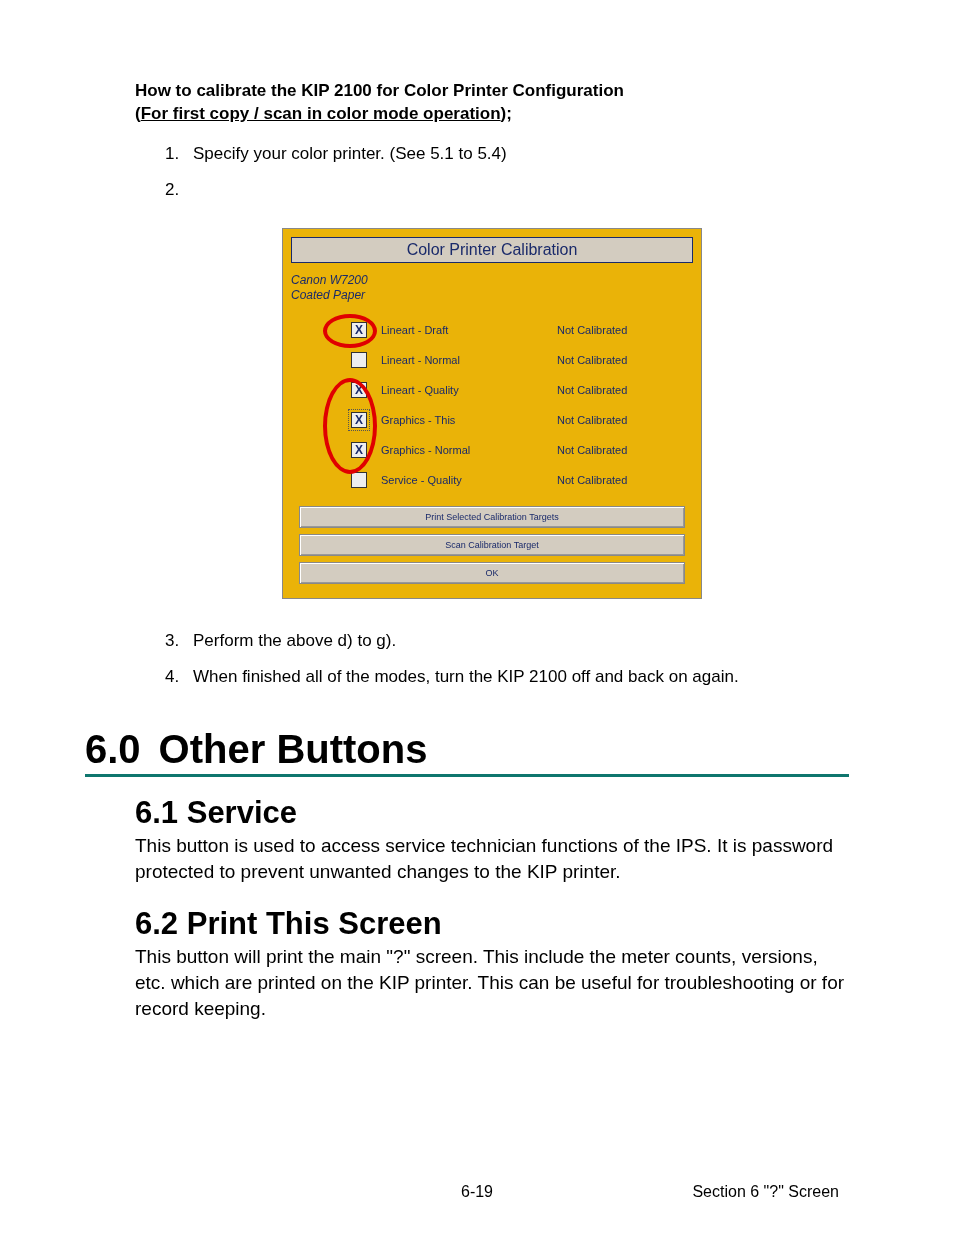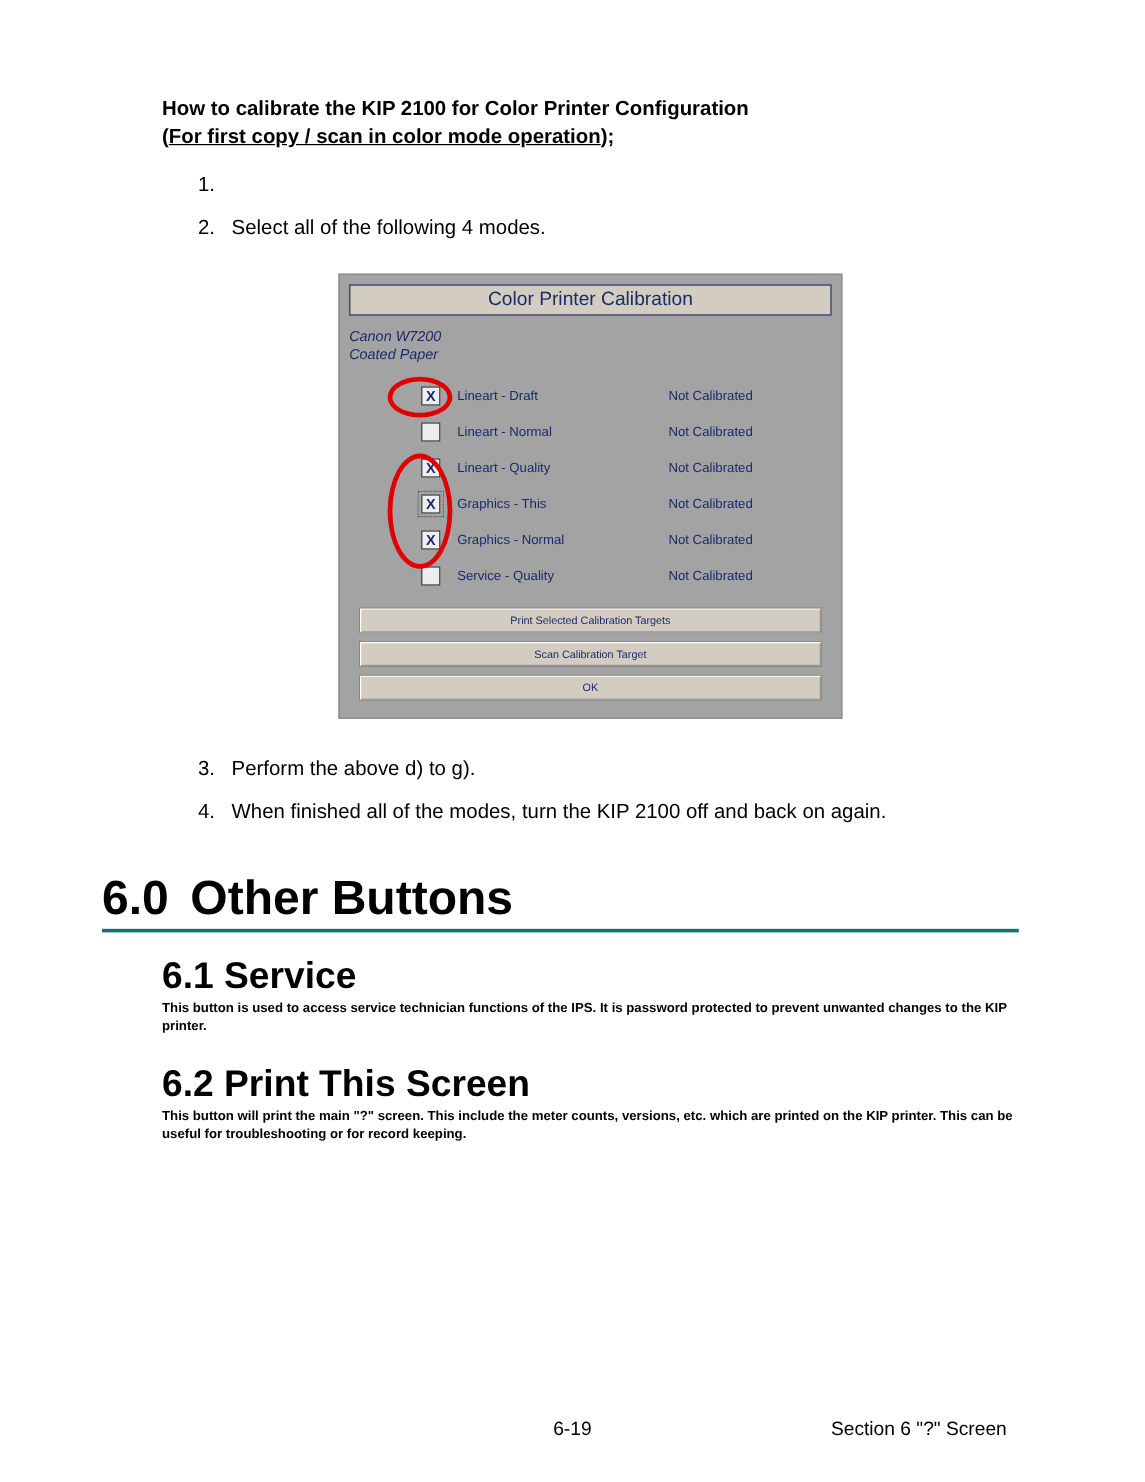--- a/index.html
+++ b/index.html
@@ -161,6 +161,7 @@
   <div class="ol">
     <div class="li">
       <span class="num">1.</span>
+      <span>Specify your color printer. (See 5.1 to 5.4)</span>
     </div>
     <div class="li">
       <span class="num">2.</span>

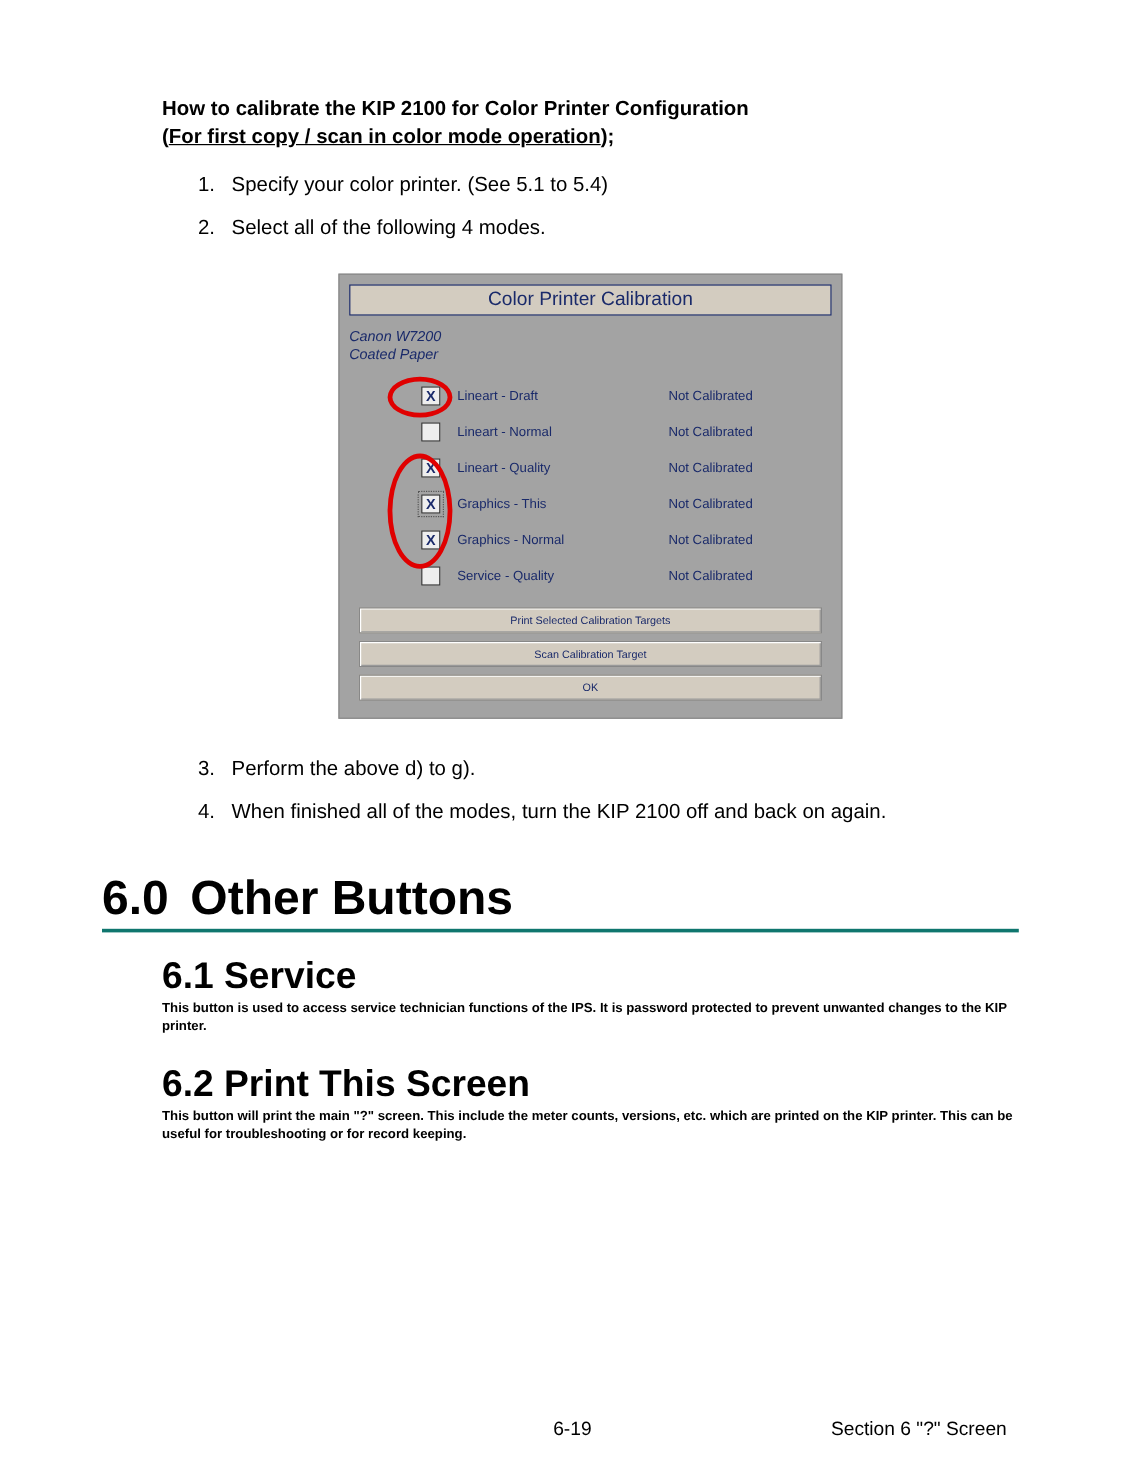--- a/index.html
+++ b/index.html
@@ -165,7 +165,6 @@
     </div>
     <div class="li">
       <span class="num">2.</span>
-      <span>Select all of the following 4 modes.</span>
     </div>
   </div>
 

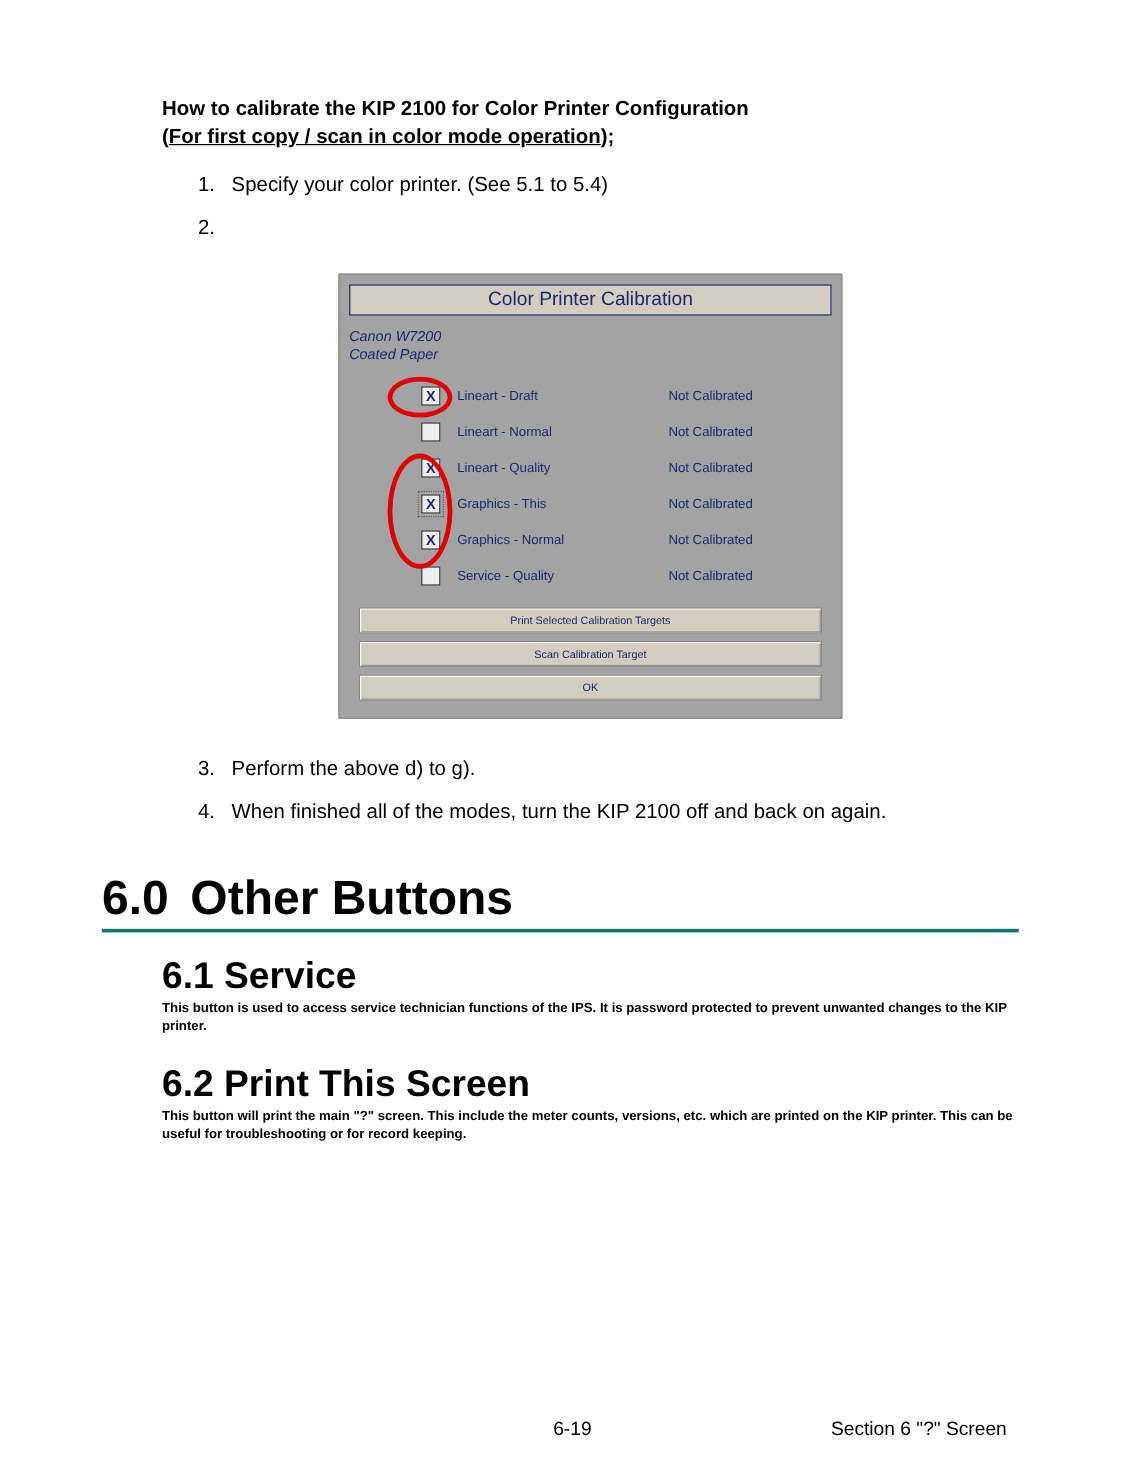--- a/index.html
+++ b/index.html
@@ -37,7 +37,7 @@
   }
   .dialog {
     width: 420px;
-    background: #a3a3a3;
+    background: #eab308;
     border: 1px solid #888;
     padding: 8px 8px 14px;
     font-family: Arial, sans-serif;

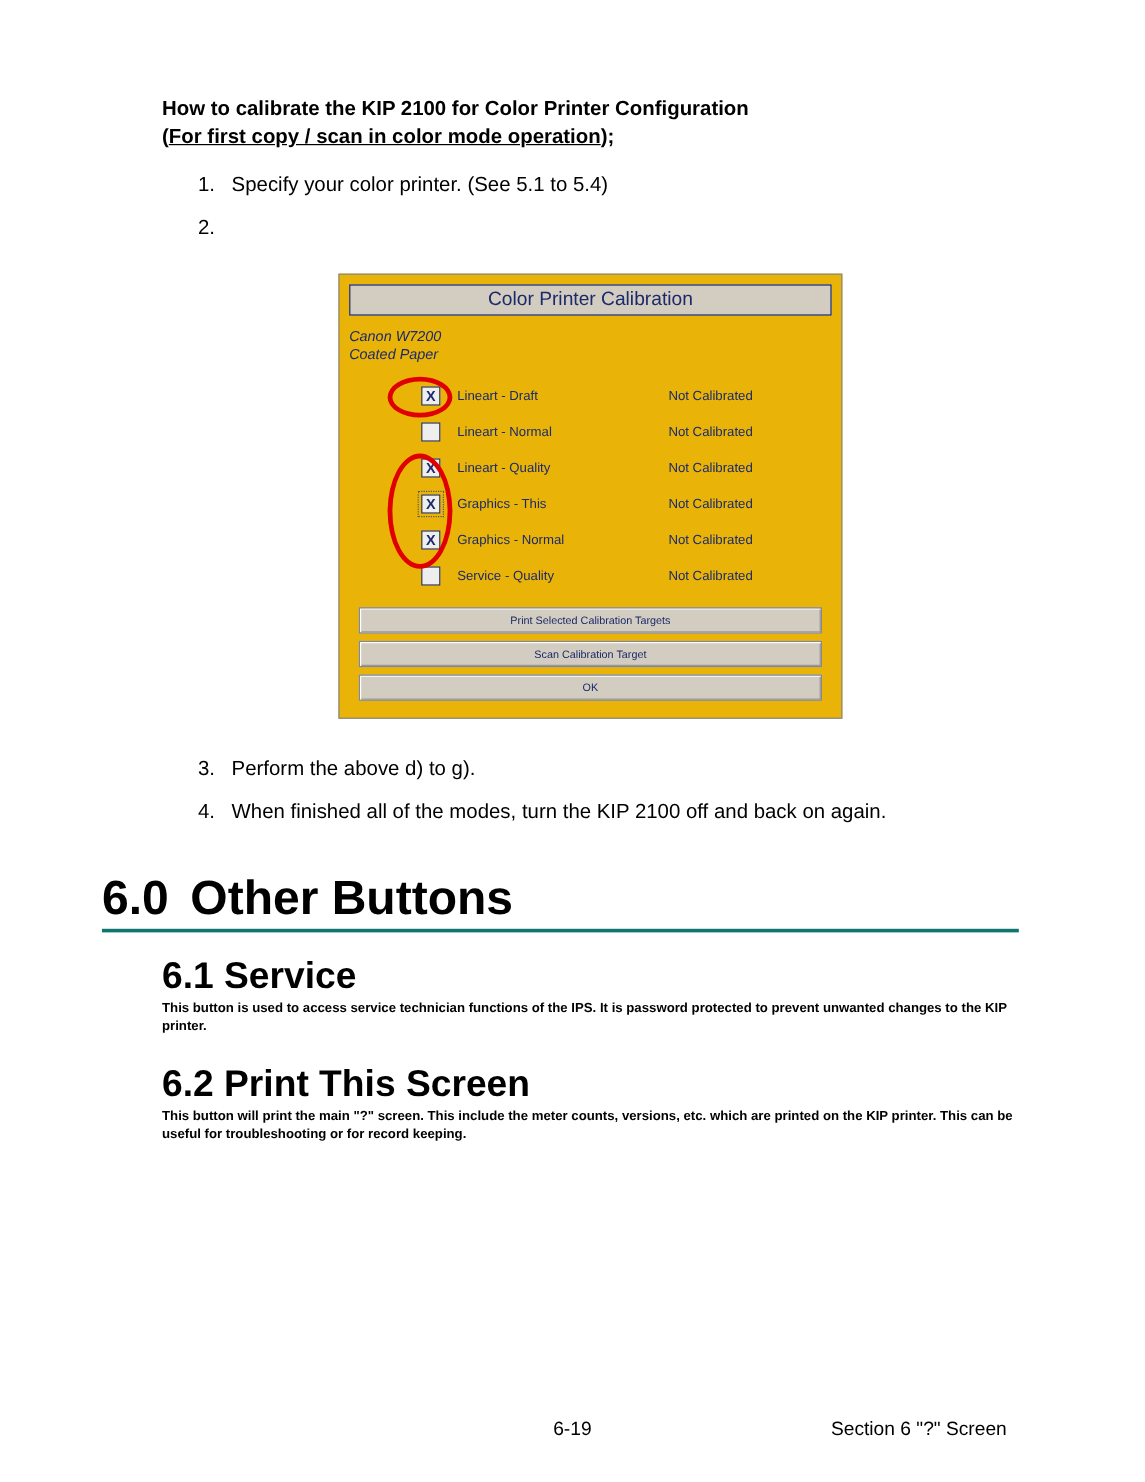--- a/index.html
+++ b/index.html
@@ -133,10 +133,9 @@
     margin-top: 0;
   }
   p.body {
-    font-size: 11px;
+    font-size: 19px;
     line-height: 1.35;
     margin-bottom: 22px;
-    font-weight: bold;
   }
   .footer {
     position: absolute;

